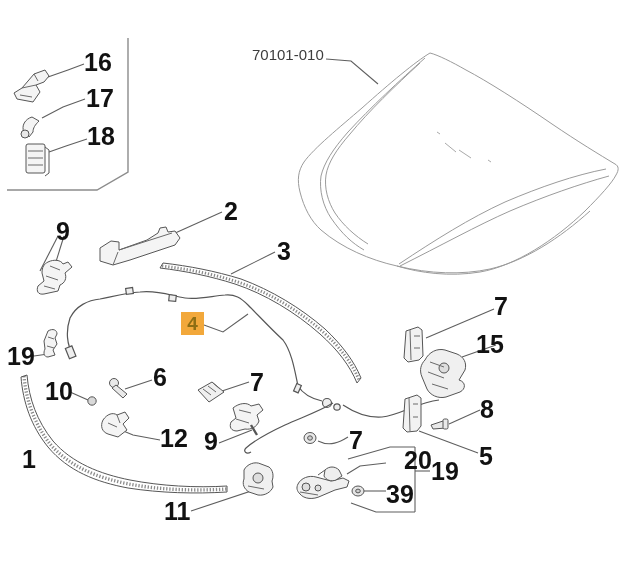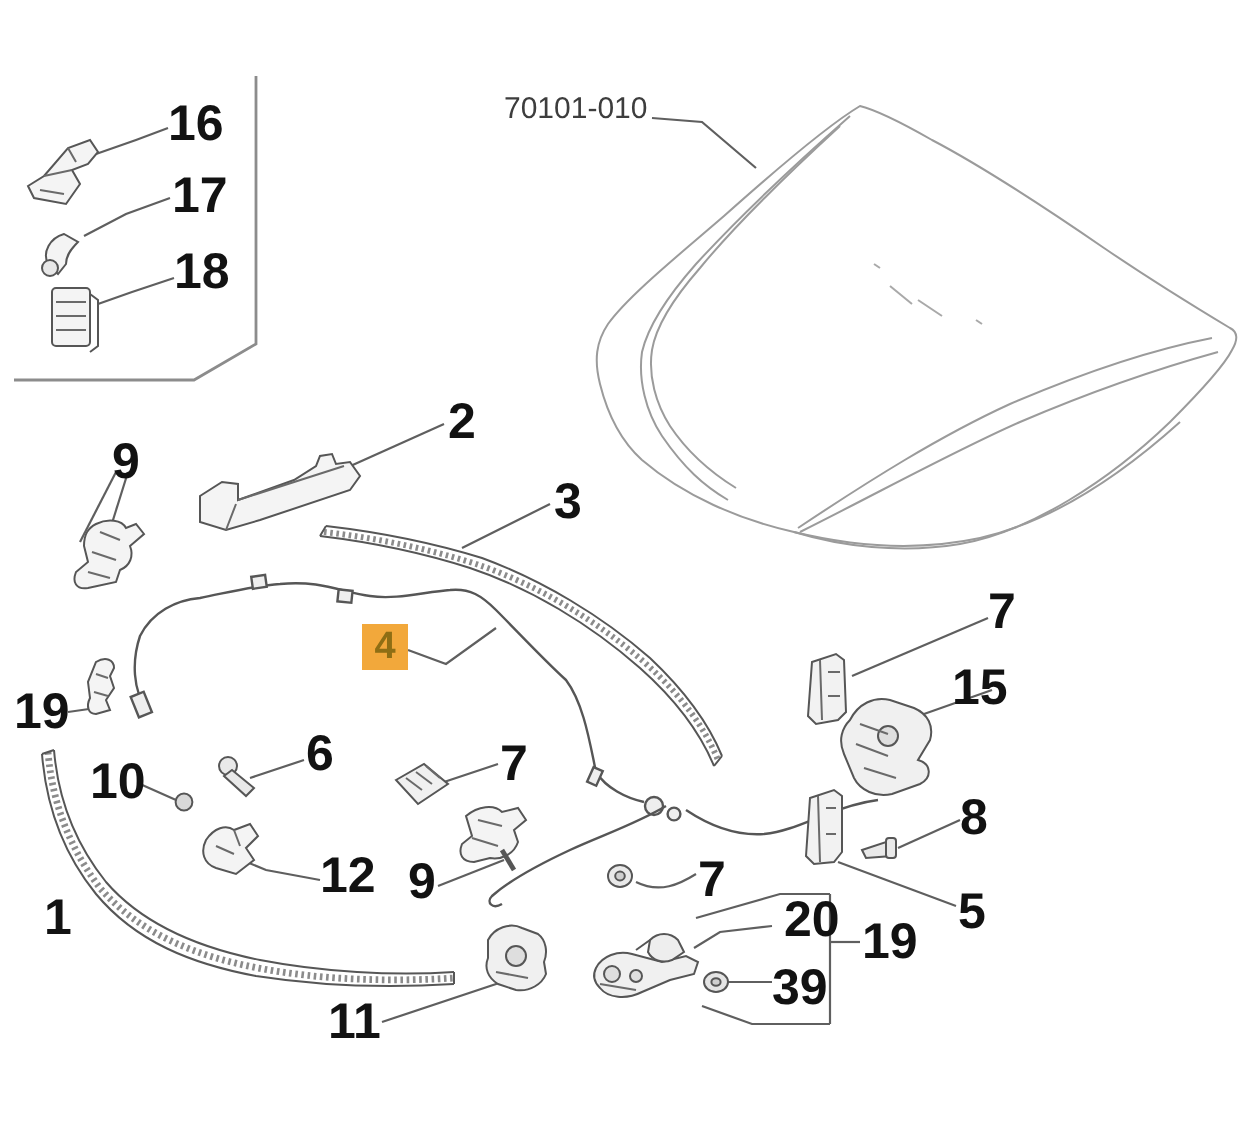--- a/index.html
+++ b/index.html
@@ -225,7 +225,7 @@
   <div class="callout" style="left:349px;top:428px">7</div>
   <div class="callout" style="left:479px;top:444px">5</div>
   <div class="callout" style="left:22px;top:447px">1</div>
-  <div class="callout" style="left:392px;top:448px">20</div>
+  <div class="callout" style="left:404px;top:448px">20</div>
   <div class="callout" style="left:431px;top:459px">19</div>
   <div class="callout" style="left:386px;top:482px">39</div>
   <div class="callout" style="left:164px;top:499px">11</div>

